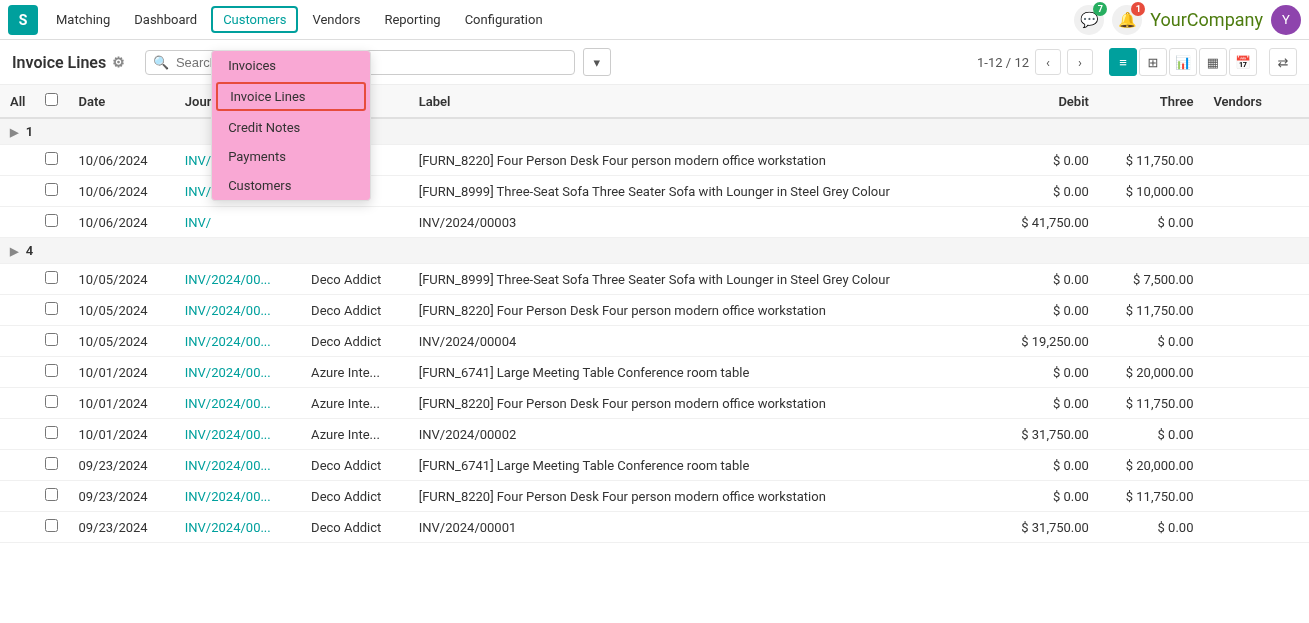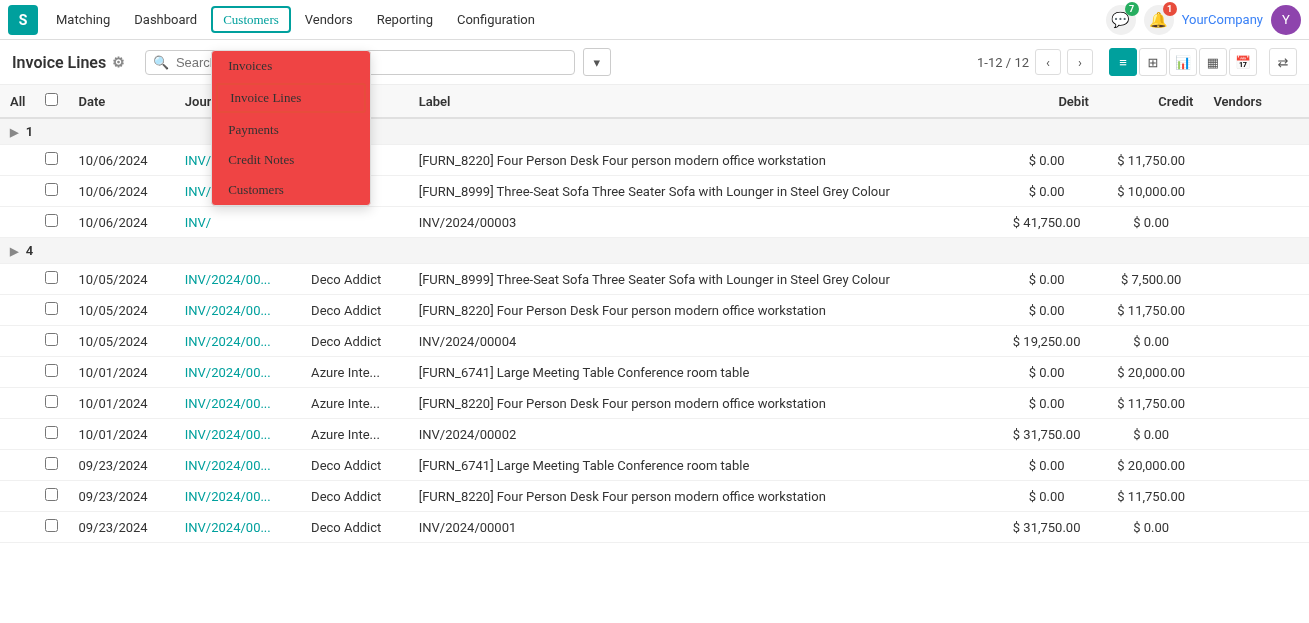--- a/index.html
+++ b/index.html
@@ -72,7 +72,6 @@
     
     .dropdown-container {
       position: relative;
-      font-family: Liberation Serif, serif;
     }
     .dropdown-menu {
       position: absolute;

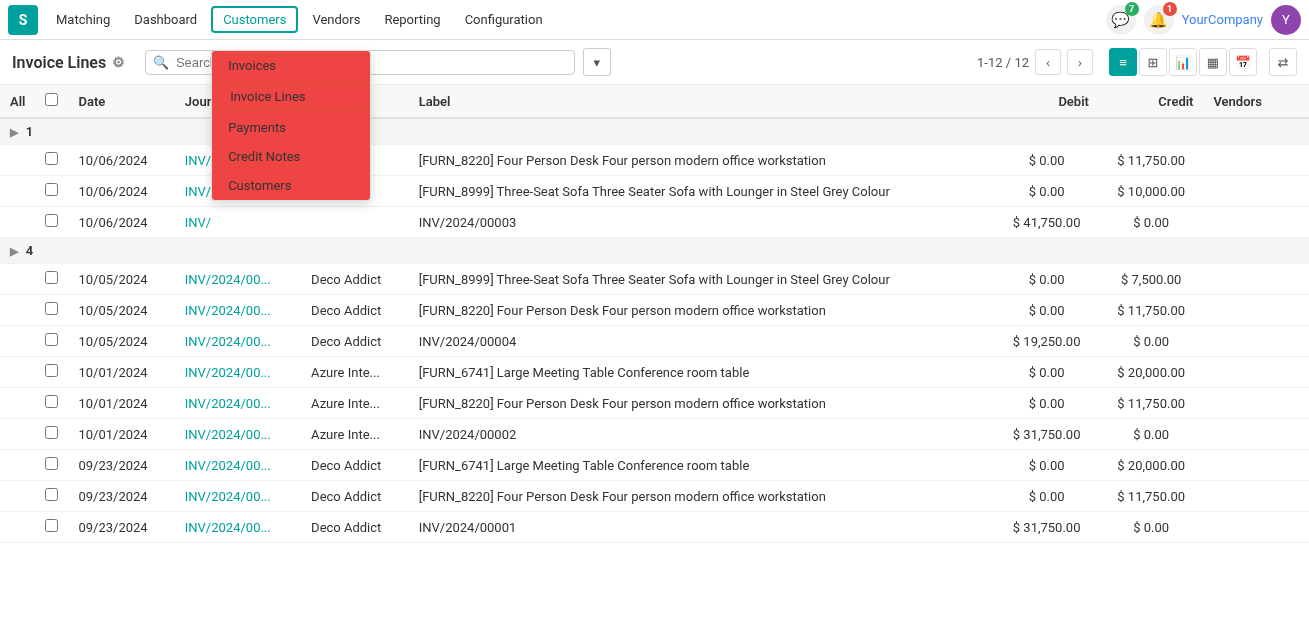--- a/index.html
+++ b/index.html
@@ -60,7 +60,7 @@
       font-weight: bold;
     }
     .badge.green { background: #27ae60; }
-    .company-name { font-size: 13px; color: #3b82f6; }
+    .company-name { font-size: 18px; color: #4d7c0f; }
     .avatar {
       width: 30px; height: 30px;
       border-radius: 50%;

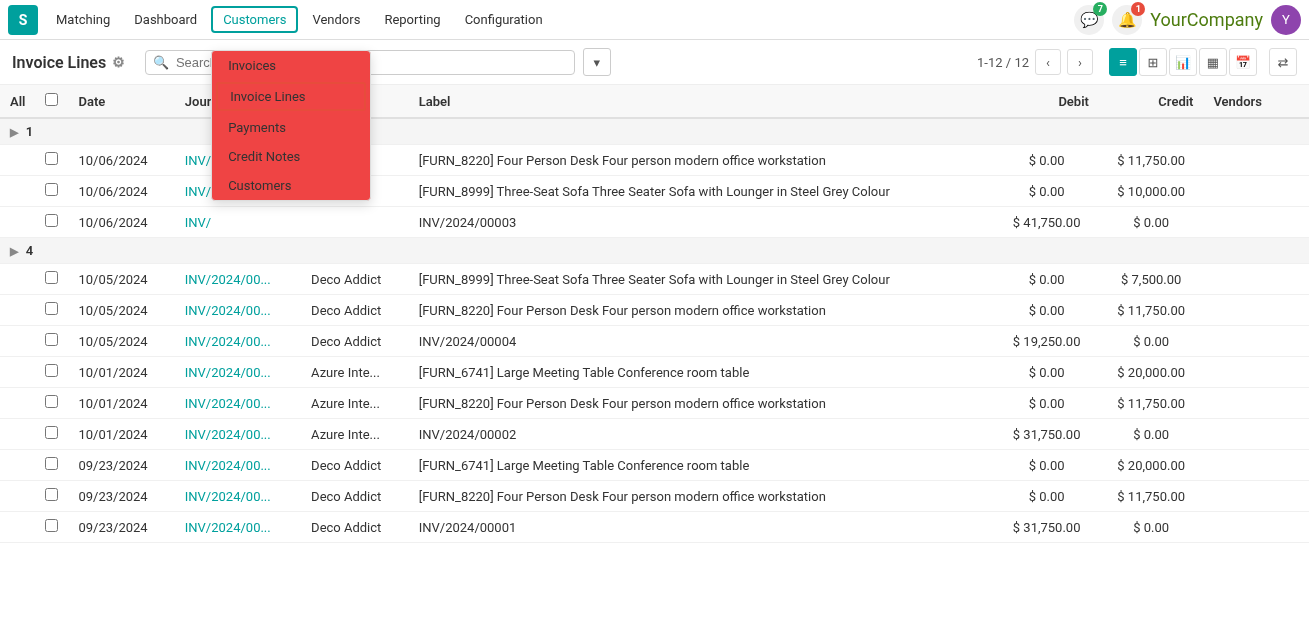--- a/index.html
+++ b/index.html
@@ -77,7 +77,7 @@
       position: absolute;
       top: 38px;
       left: 0;
-      background: #ef4444;
+      background: #f9a8d4;
       border: 1px solid #ddd;
       border-radius: 4px;
       box-shadow: 0 4px 12px rgba(0,0,0,0.15);

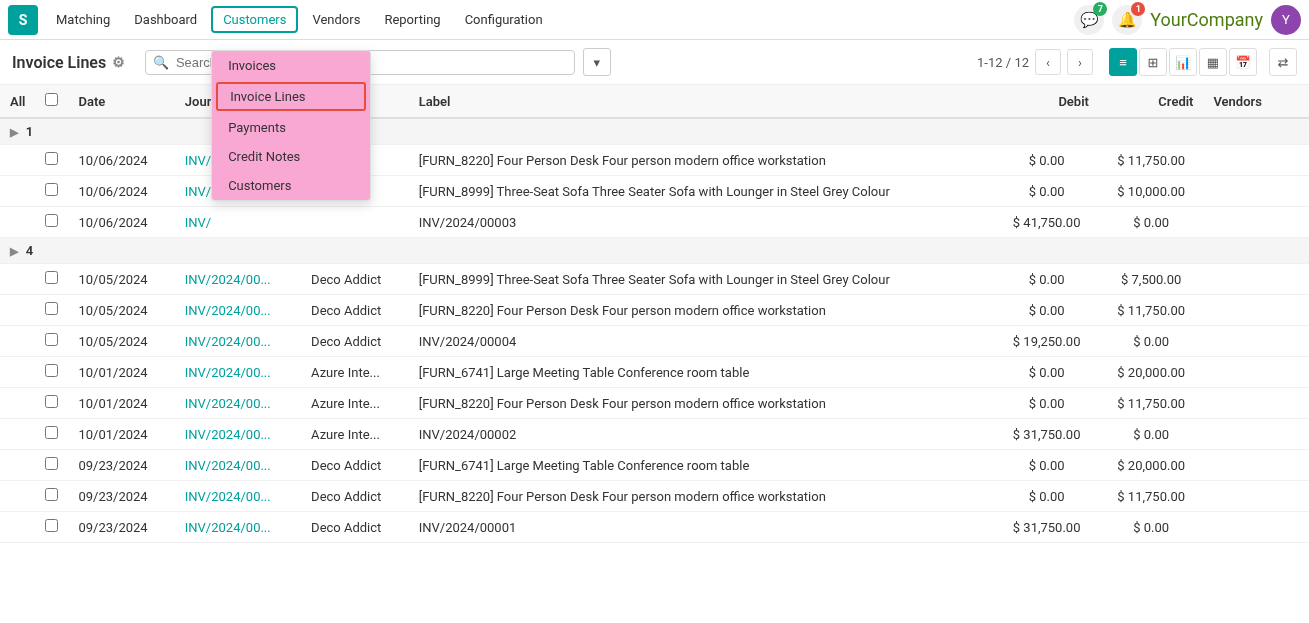--- a/index.html
+++ b/index.html
@@ -320,7 +320,7 @@
         <th></th>
         <th>Label</th>
         <th class="right">Debit</th>
-        <th class="right">Credit</th>
+        <th class="right">Three</th>
         <th>Vendors</th>
         <th></th>
       </tr>

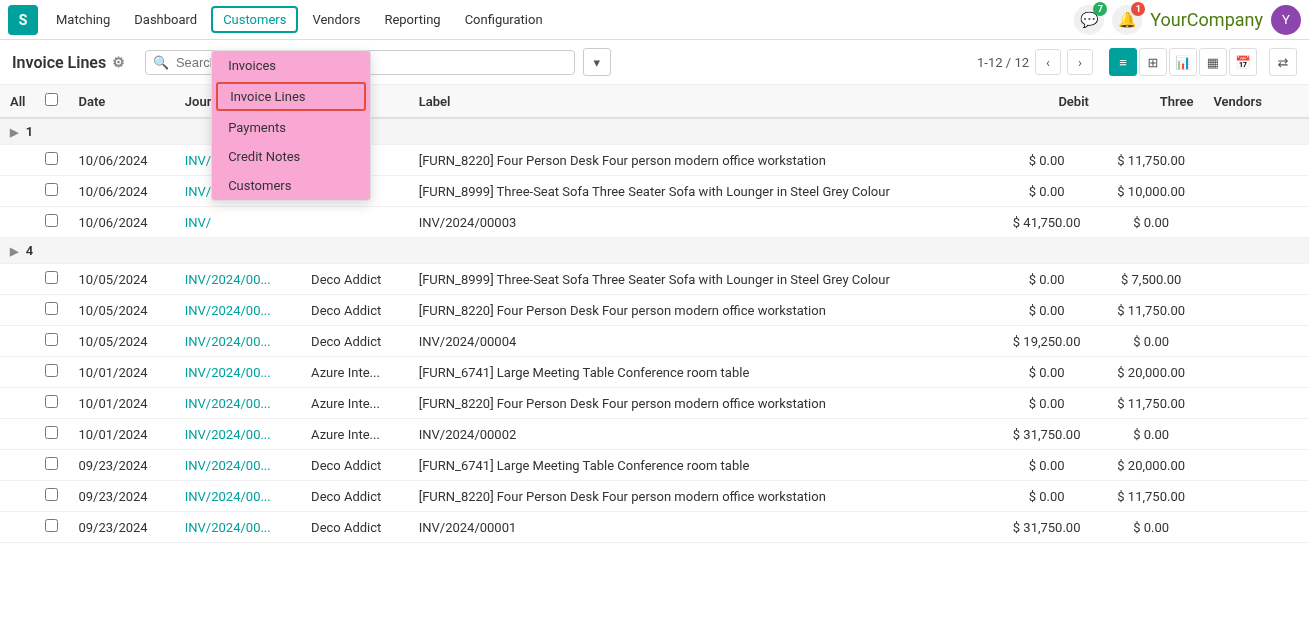--- a/index.html
+++ b/index.html
@@ -233,8 +233,8 @@
     <div class="dropdown-menu">
       <div class="dropdown-menu-item">Invoices</div>
       <div class="dropdown-menu-item selected">Invoice Lines</div>
+      <div class="dropdown-menu-item">Credit Notes</div>
       <div class="dropdown-menu-item">Payments</div>
-      <div class="dropdown-menu-item">Credit Notes</div>
       <div class="dropdown-menu-item">Customers</div>
     </div>
   </div>

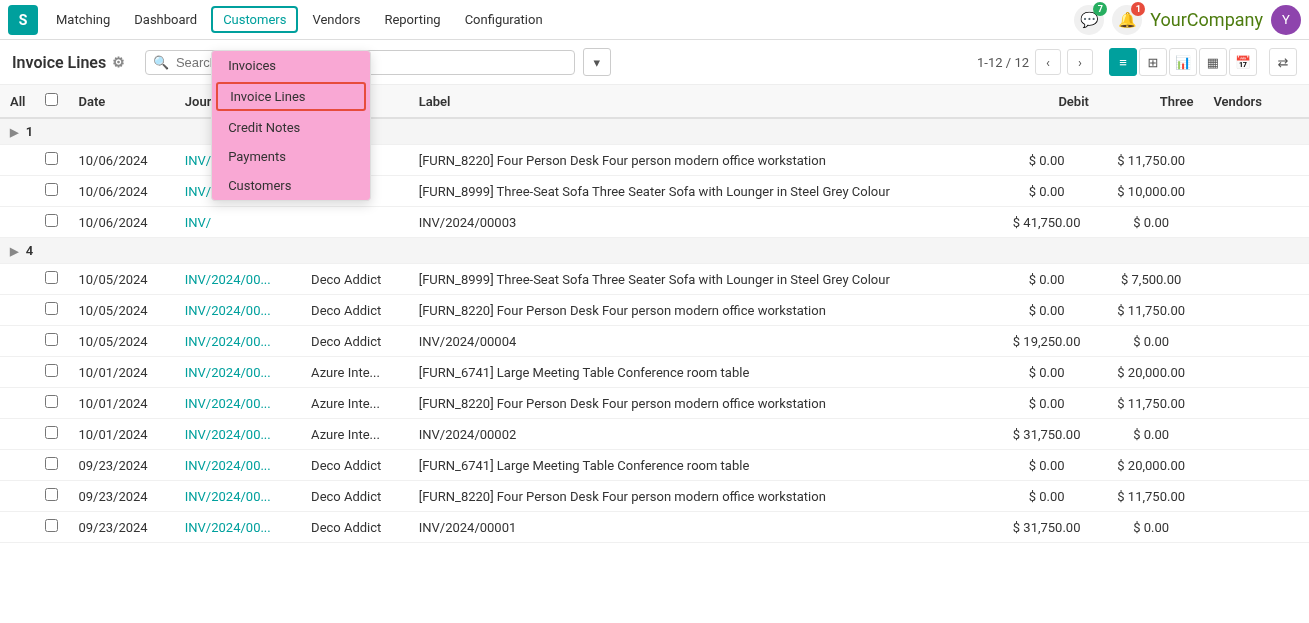--- a/index.html
+++ b/index.html
@@ -205,7 +205,7 @@
       color: #333;
       white-space: nowrap;
     }
-    tbody td.right { text-align: center; }
+    tbody td.right { text-align: right; }
     .link-cell { color: #00a09d; cursor: pointer; }
     .checkbox-cell { width: 24px; margin-left: 24px; }
     input[type="checkbox"] { cursor: pointer; }

